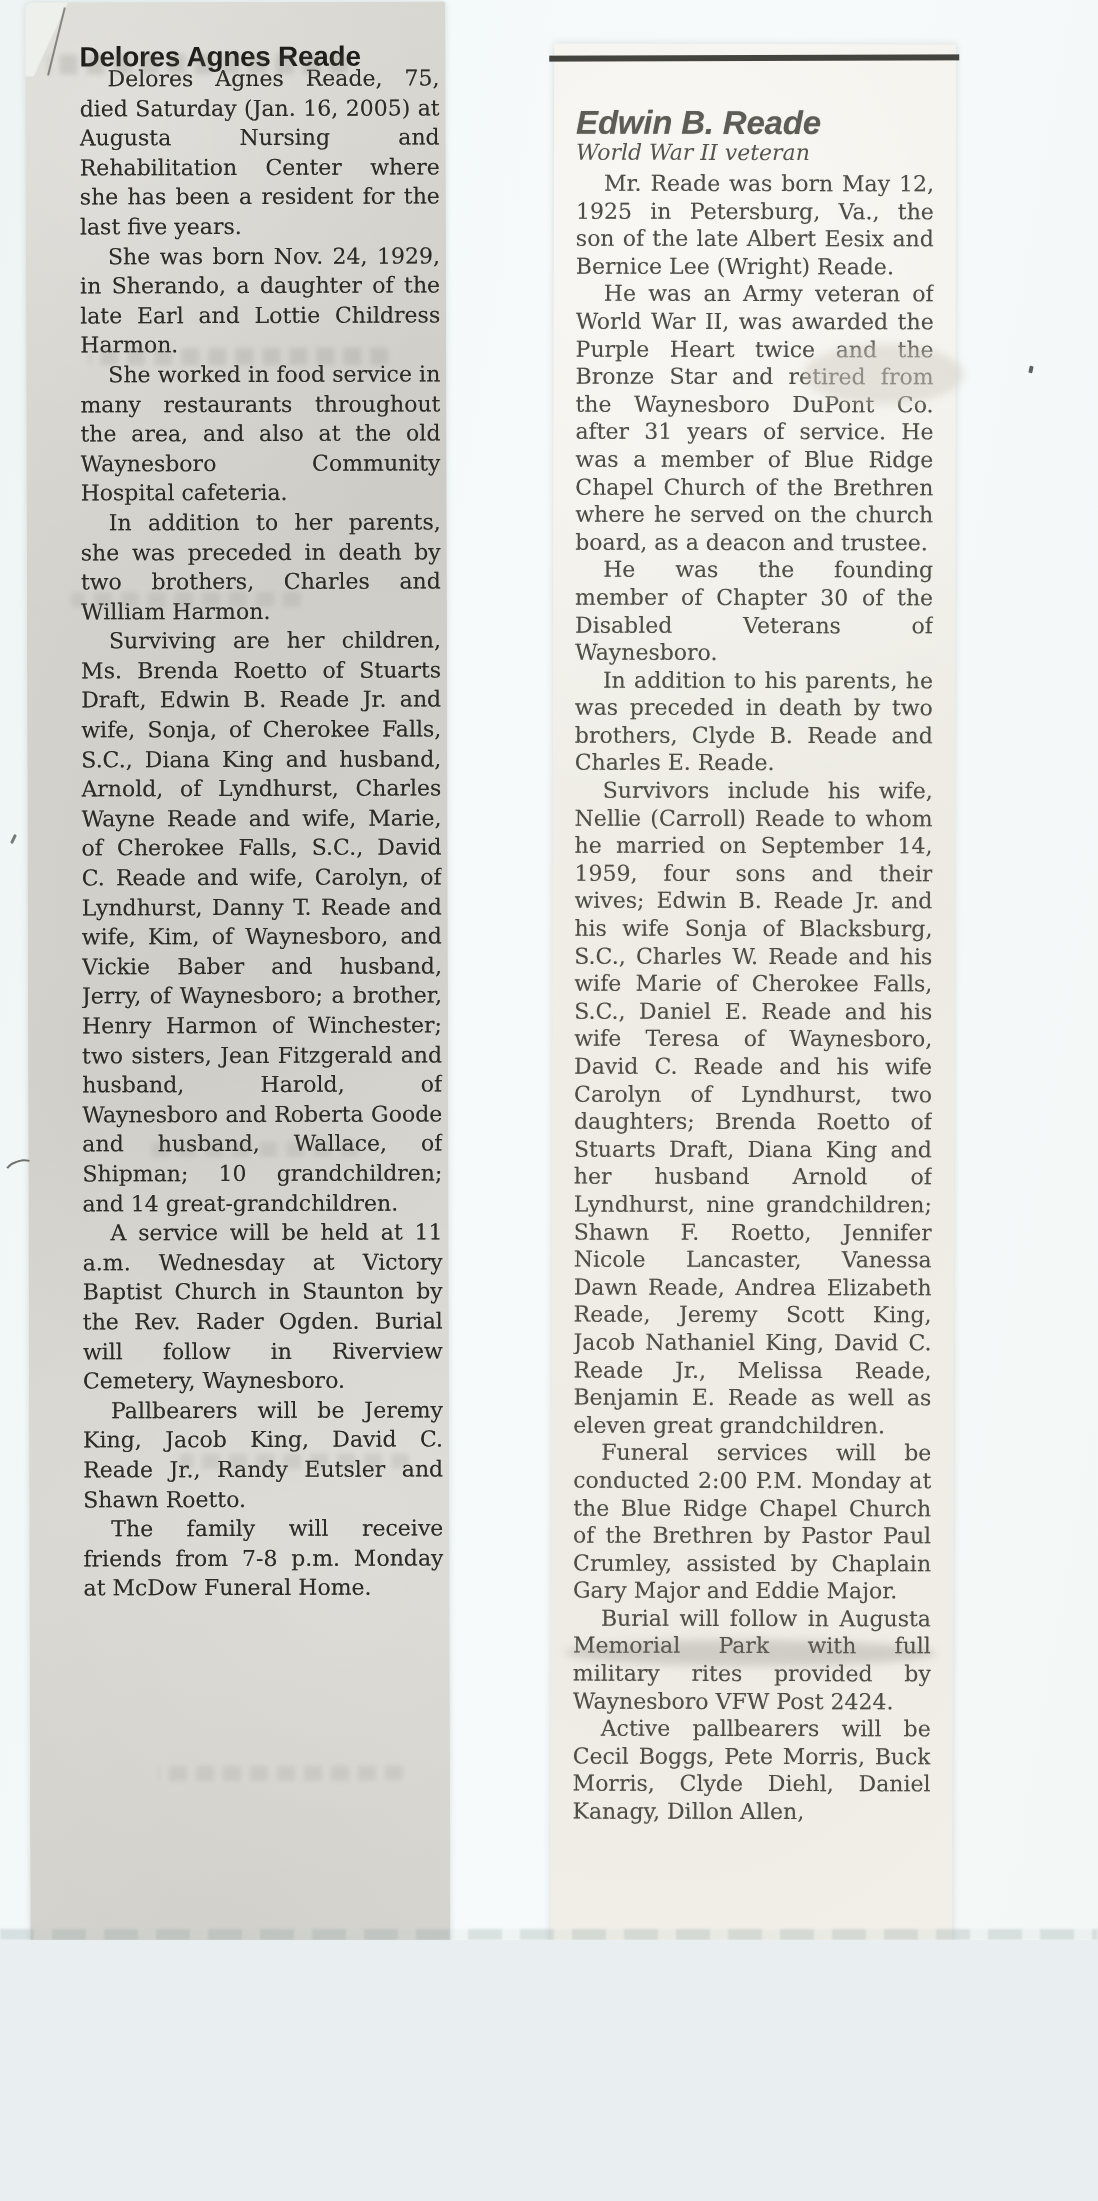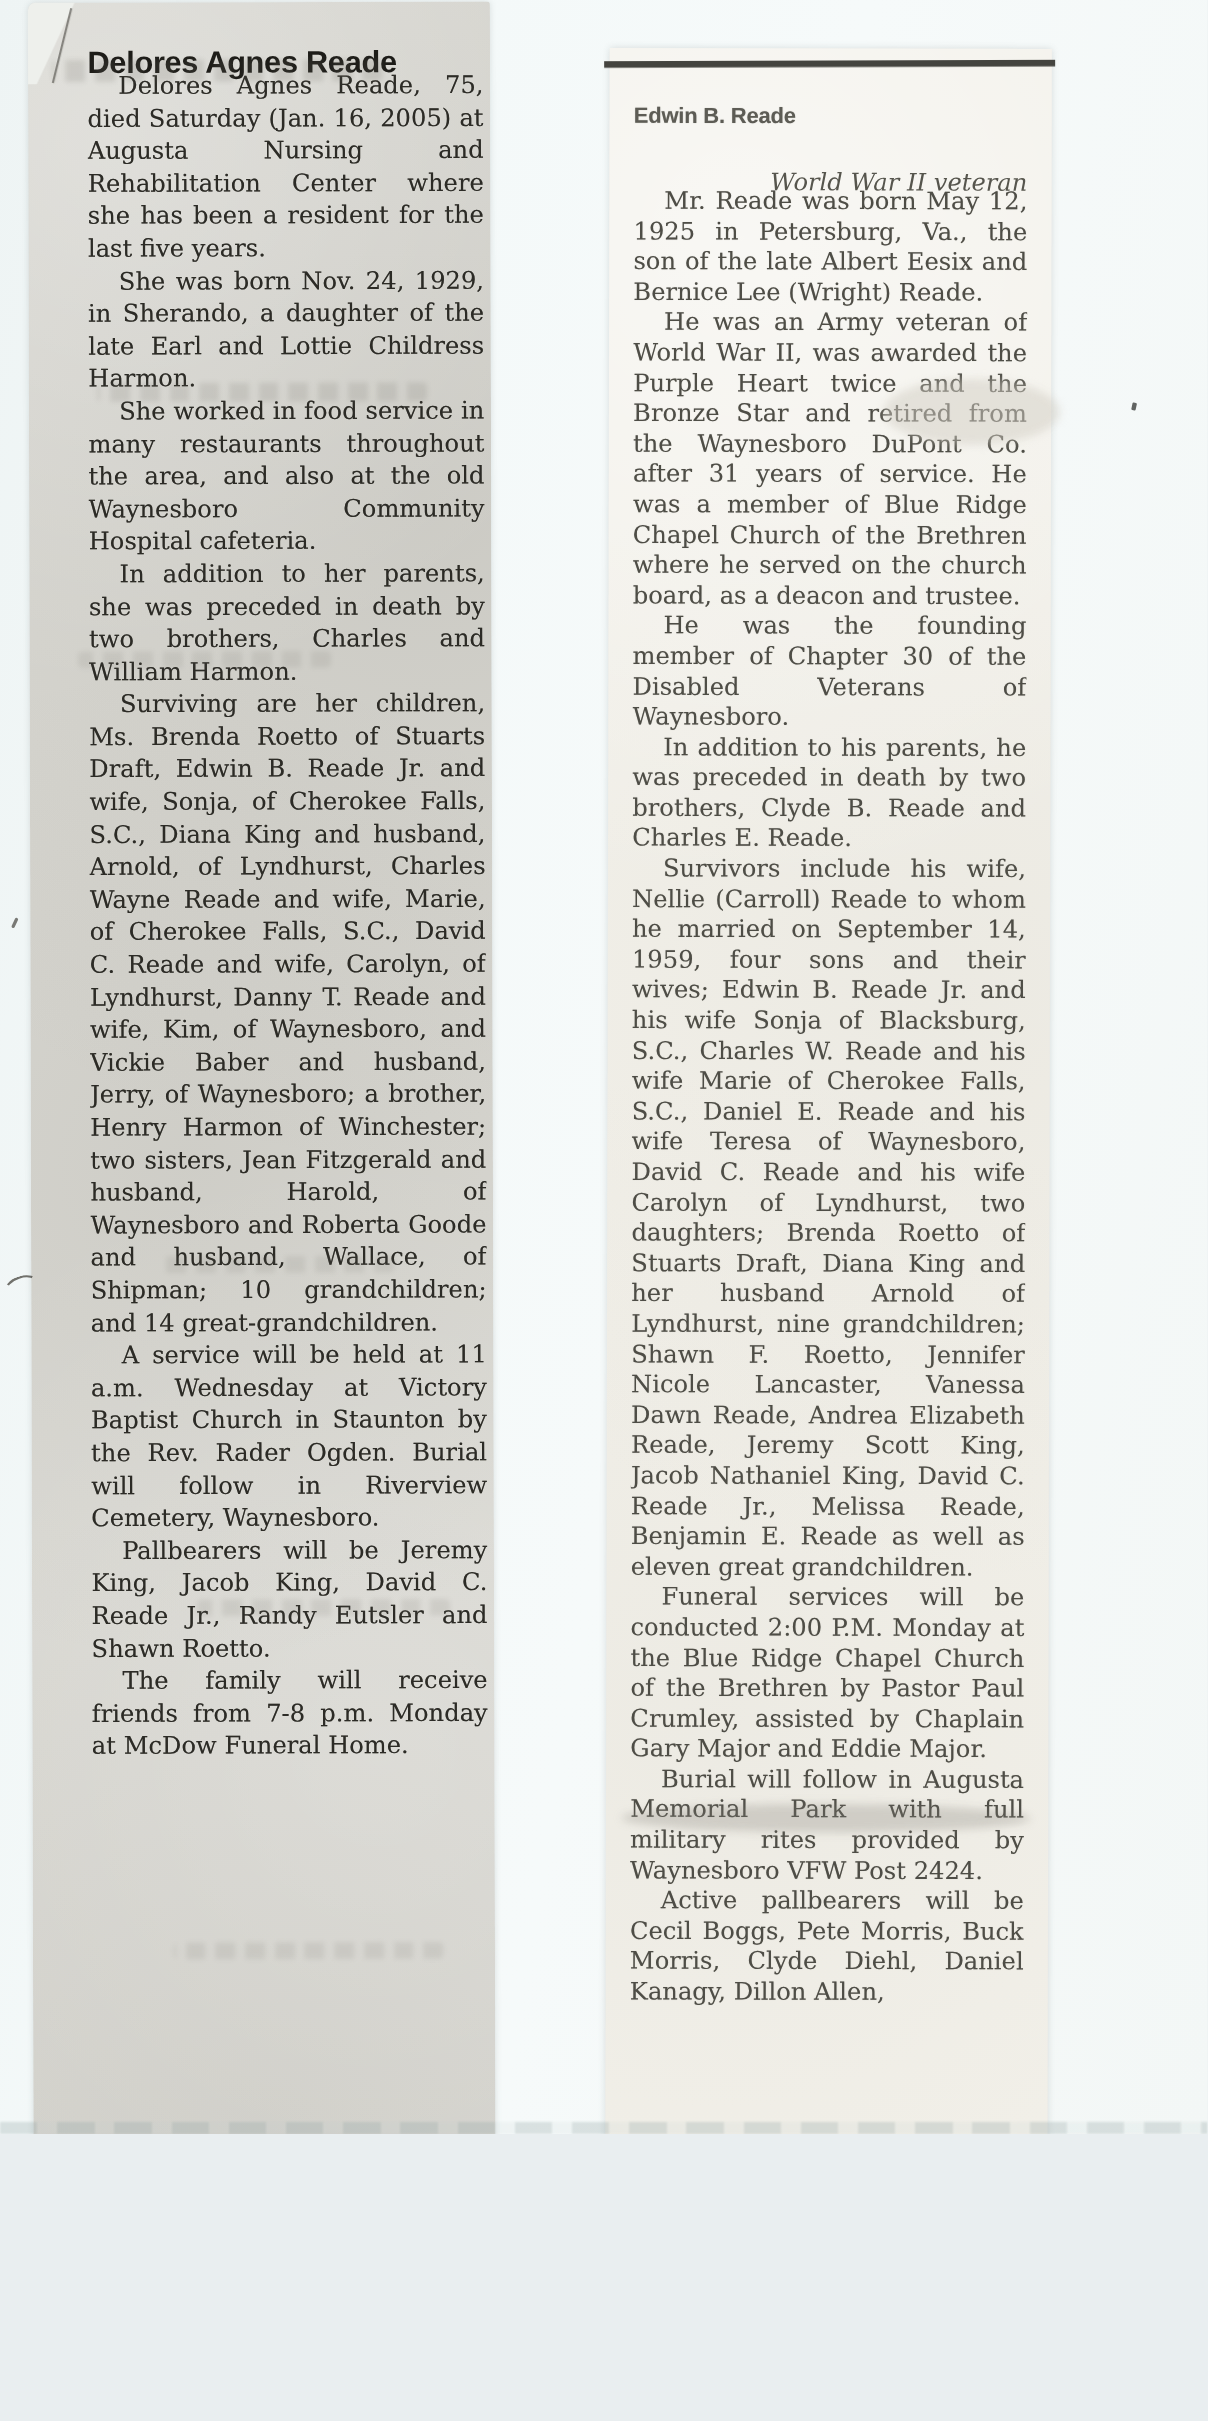--- a/index.html
+++ b/index.html
@@ -60,8 +60,9 @@
   .headline-right{
     position:absolute;left:22px;top:38px;width:360px;
     font-family:"Liberation Sans", sans-serif;font-weight:bold;
-    font-size:20px;letter-spacing:-0.2px;color:#5d5c55;
+    font-size:33px;letter-spacing:-0.2px;color:#5d5c55;
     text-shadow:0 0 1px rgba(93,92,85,.4);
+    font-style:italic;
   }
   .subhead-right{
     position:absolute;left:22px;top:110px;width:358px;

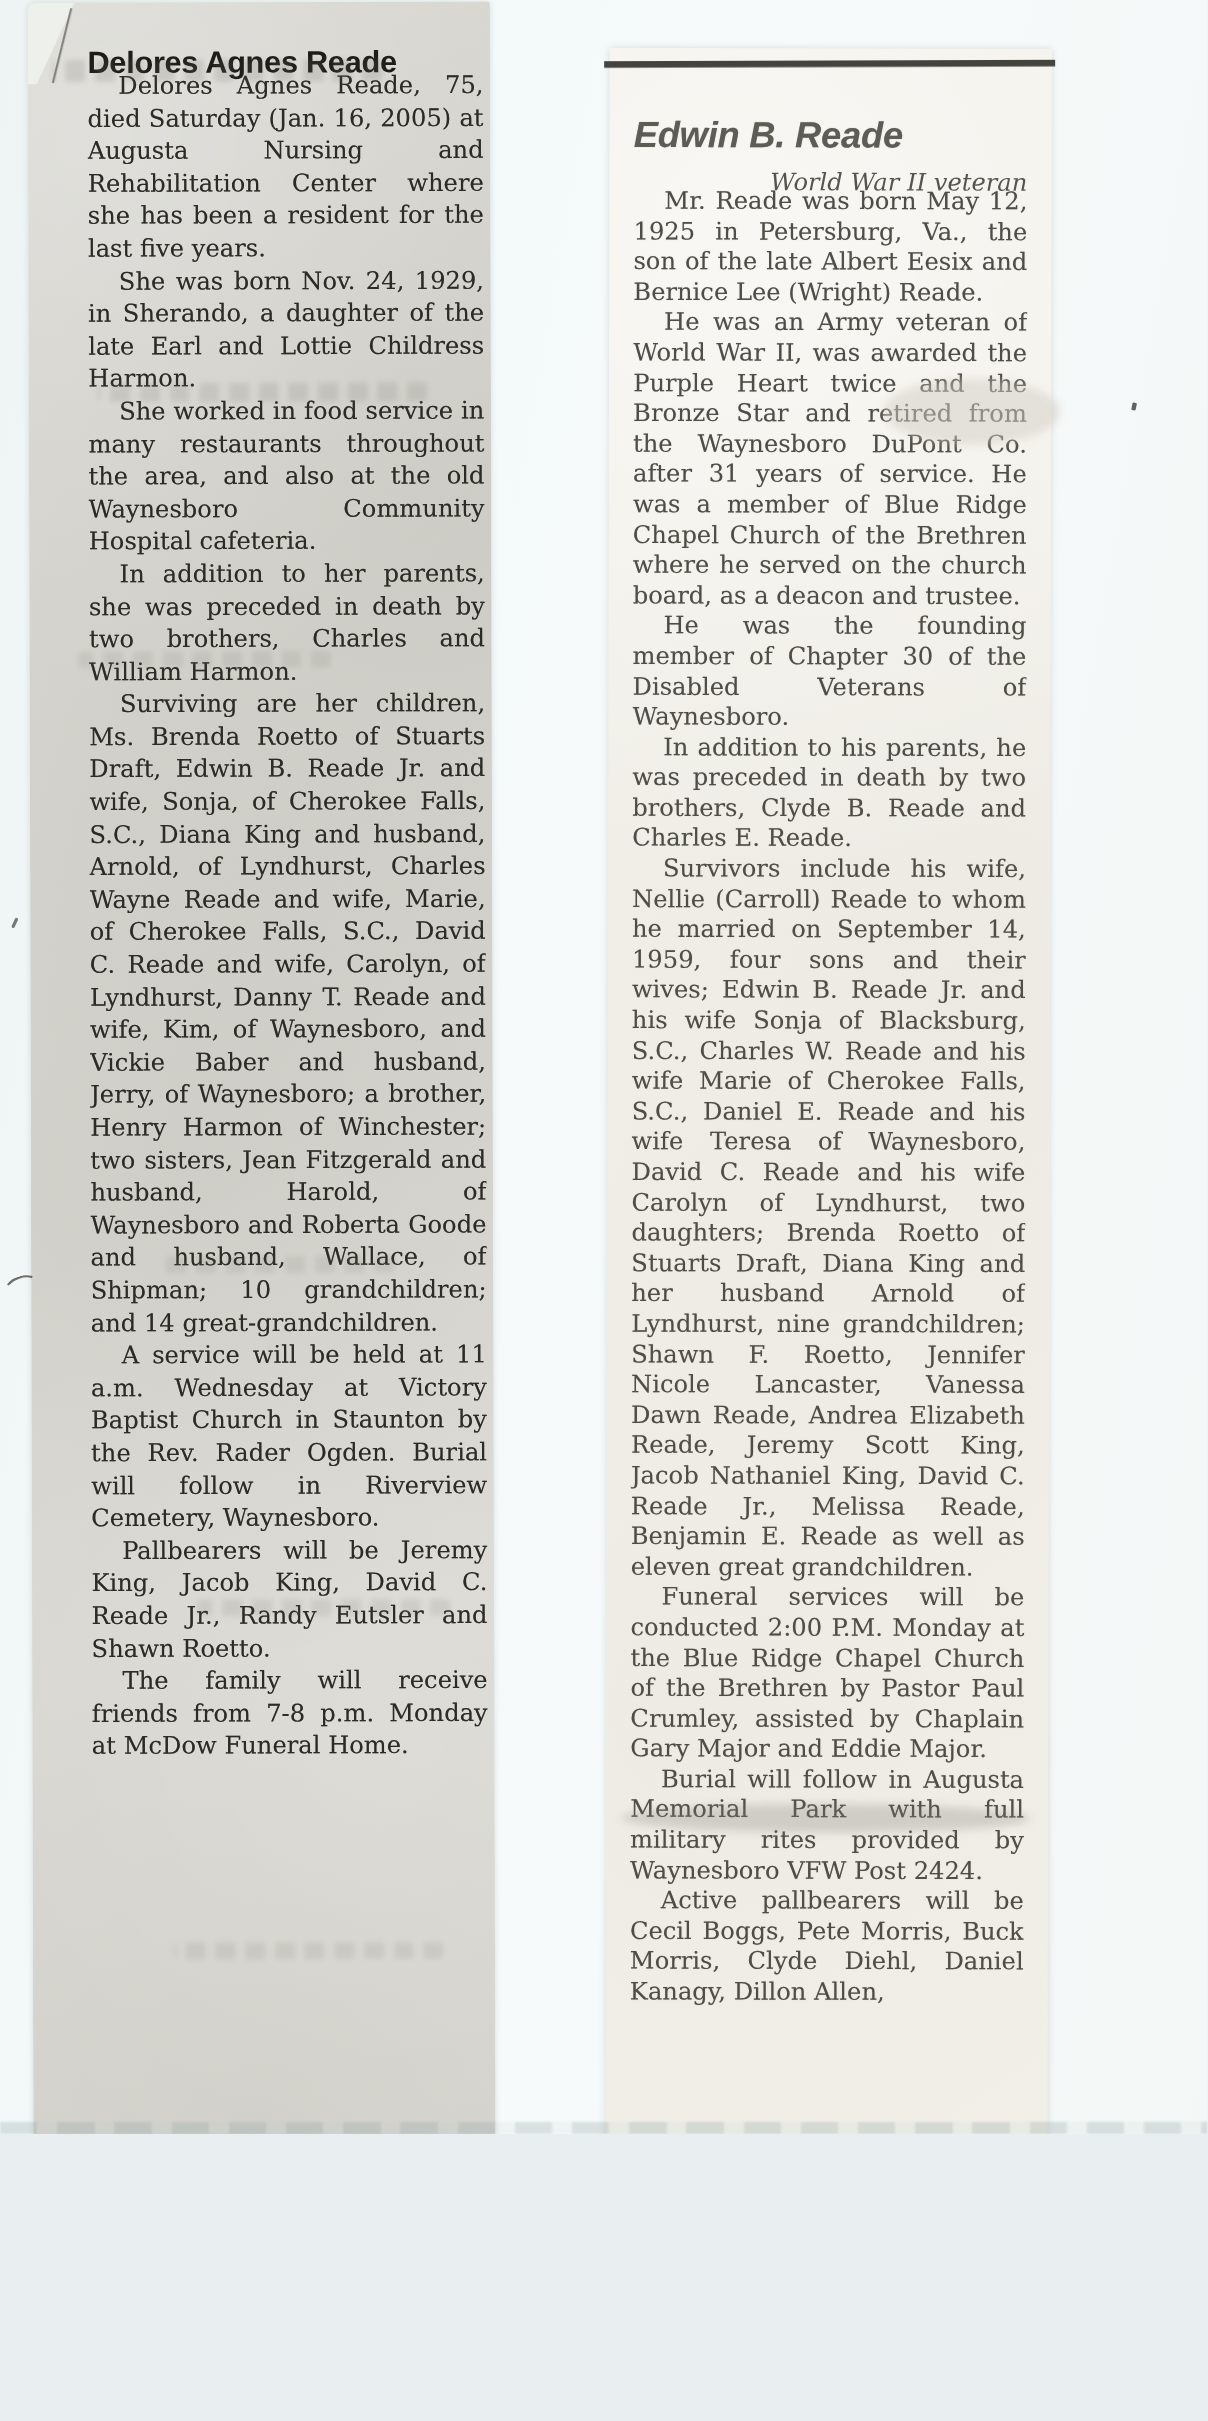--- a/index.html
+++ b/index.html
@@ -65,8 +65,8 @@
     font-style:italic;
   }
   .subhead-right{
-    position:absolute;left:22px;top:110px;width:358px;
-    font-style:italic;font-size:22px;color:#56554d;text-align:right;
+    position:absolute;left:22px;top:96px;width:358px;
+    font-style:italic;font-size:22px;color:#56554d;text-align:left;
   }
   .body-right{
     position:absolute;left:22px;top:126px;width:358px;height:1948px;overflow:hidden;

